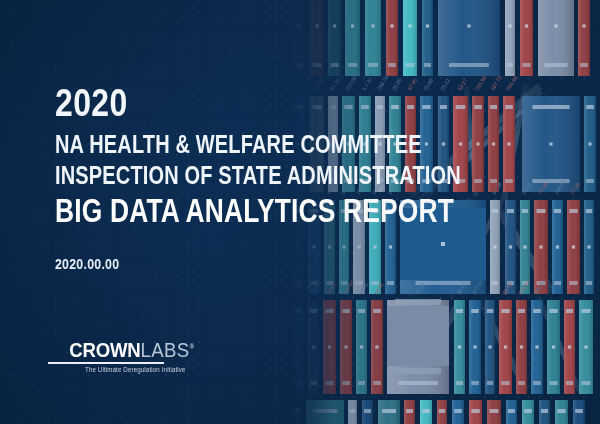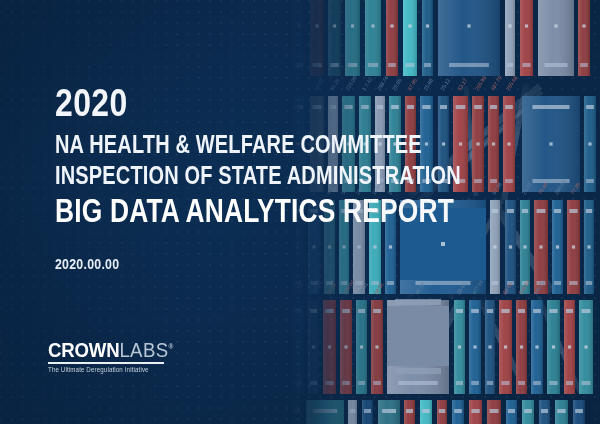--- a/index.html
+++ b/index.html
@@ -51,6 +51,7 @@
     width:400px;height:424px;
     z-index:6;
     pointer-events:none;
+    text-align:center;
   }
   .text-col > *{pointer-events:auto;}
 

